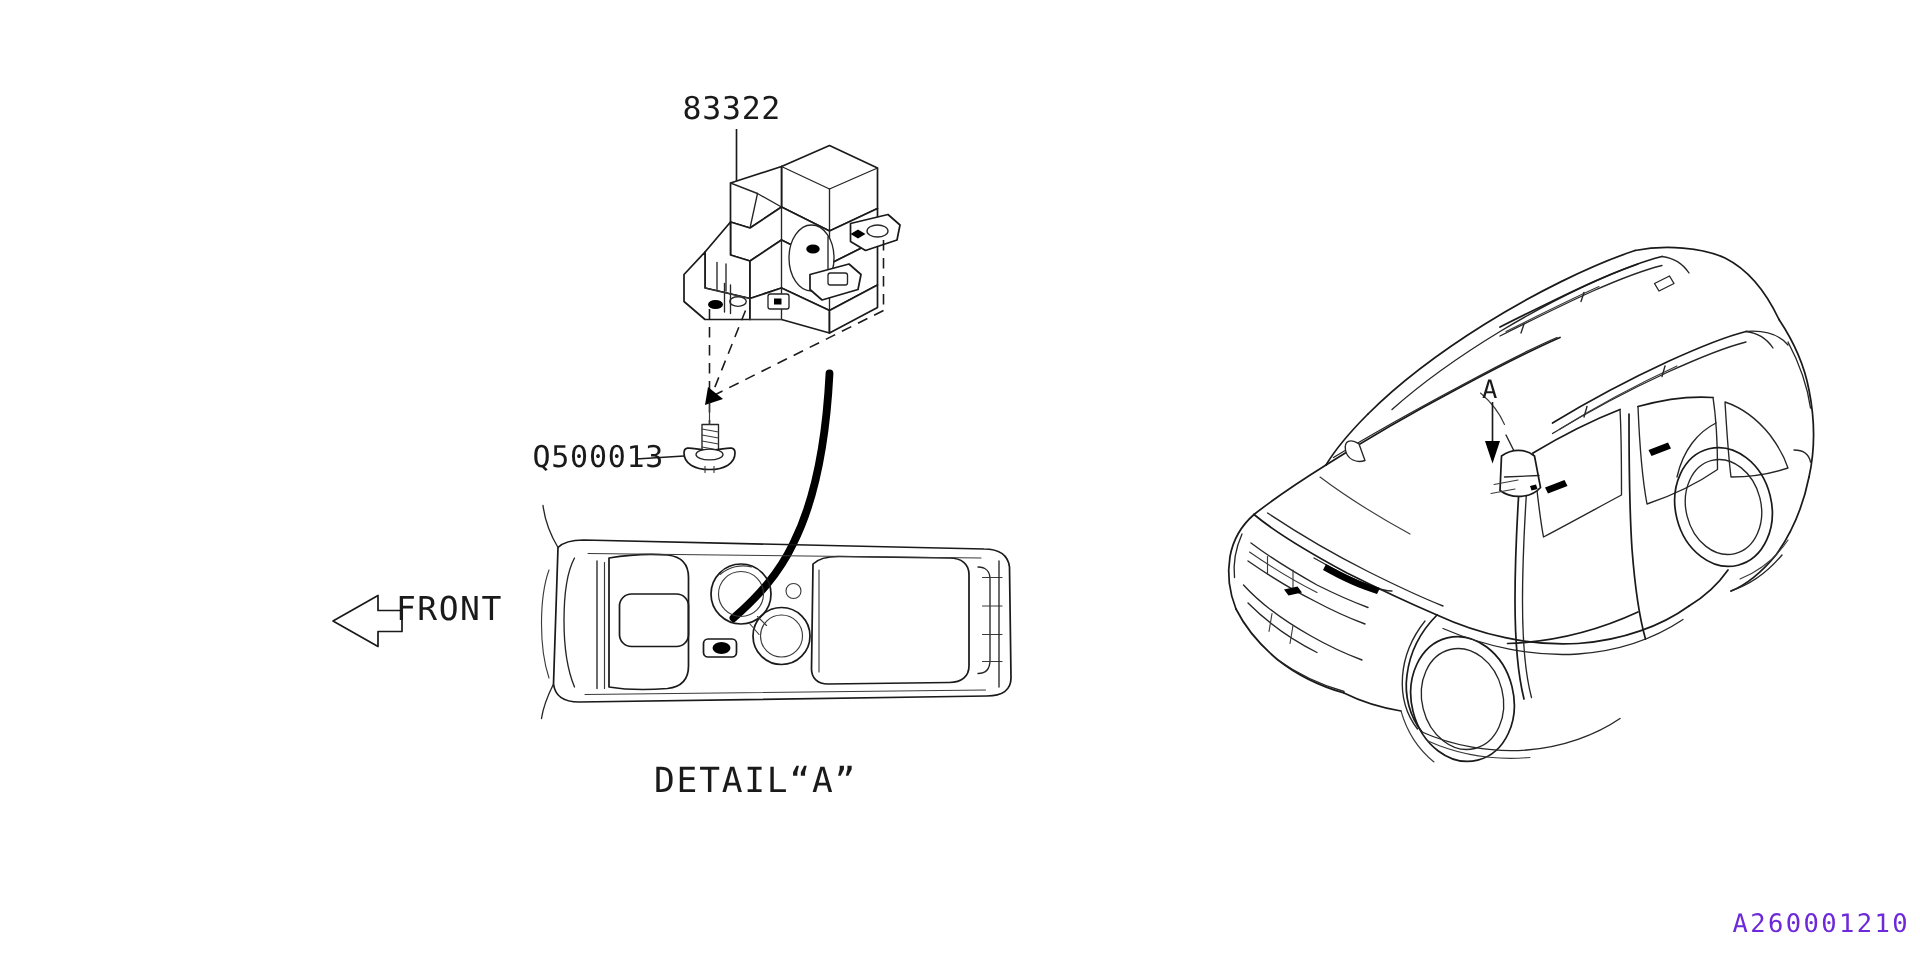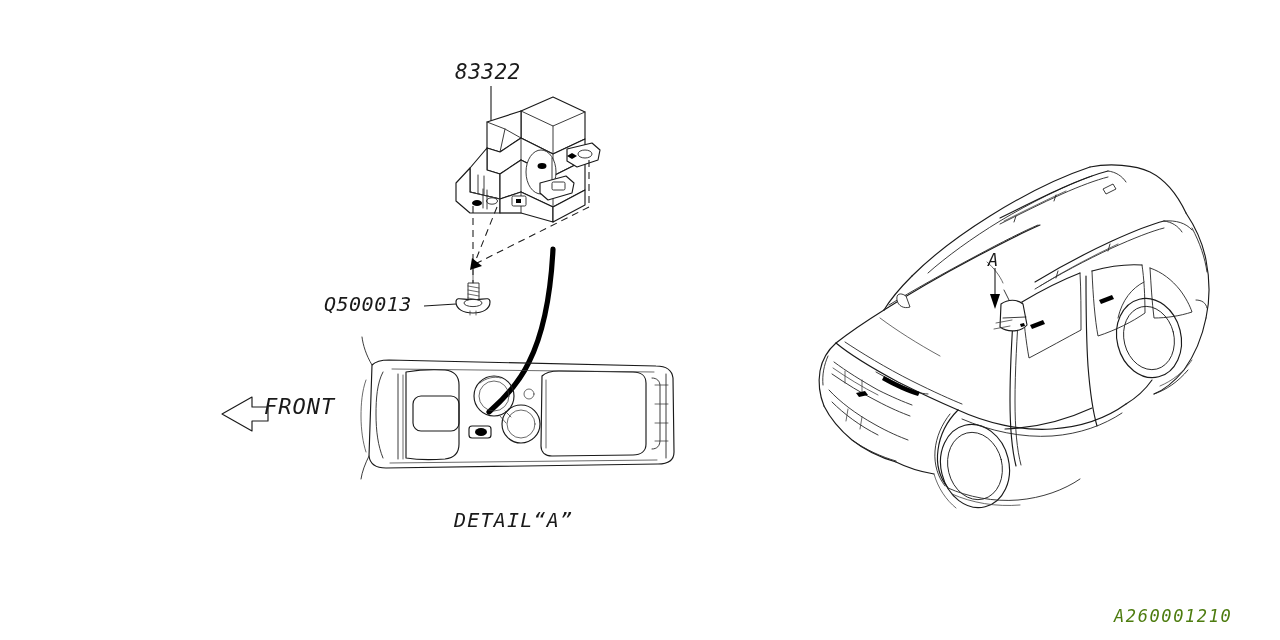--- a/index.html
+++ b/index.html
@@ -21,7 +21,6 @@
     left: 0; top: 0;
     width: 1280px;
     height: 640px;
-    font-style: italic;
   }
   svg.canvas {
     position: absolute;

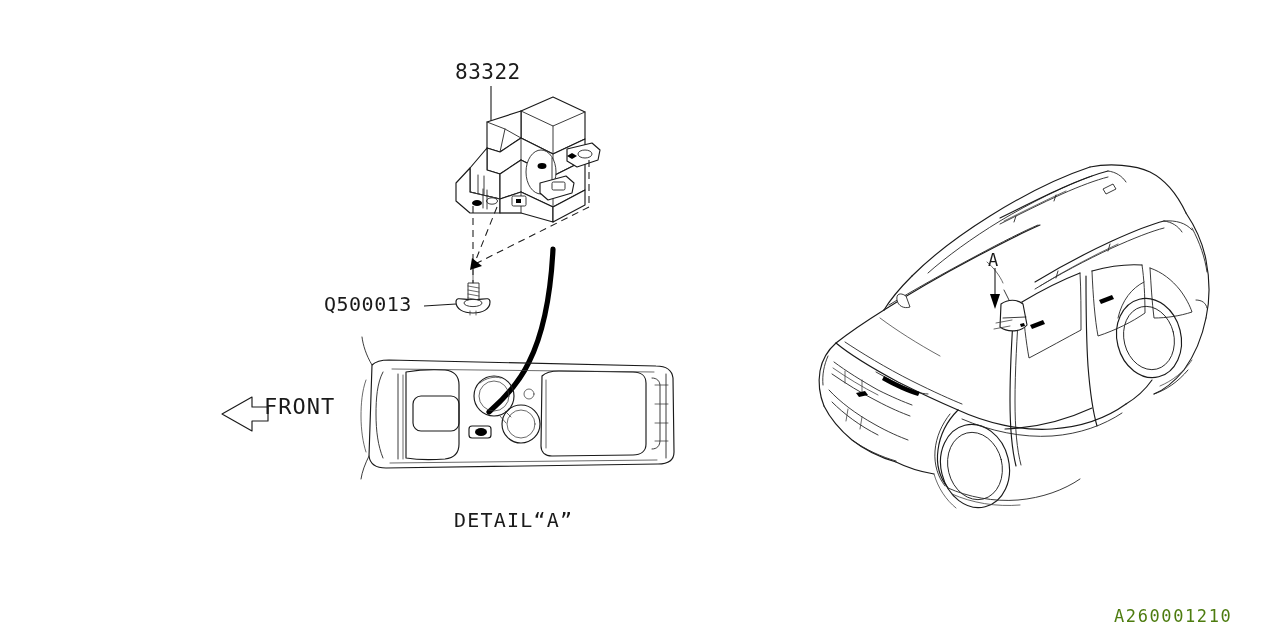--- a/index.html
+++ b/index.html
@@ -48,7 +48,7 @@
     letter-spacing: 0.5px;
   }
   #label-part-number   { left: 455px; top: 62px;  font-size: 21px; }
-  #label-fastener      { left: 324px; top: 294px; font-size: 20px; }
+  #label-fastener      { left: 355px; top: 294px; font-size: 20px; }
   #label-front         { left: 264px; top: 396px; font-size: 22px; letter-spacing: 1px; }
   #label-detail        { left: 454px; top: 510px; font-size: 20px; letter-spacing: 1.2px; }
   #label-callout-a     { left: 988px; top: 252px; font-size: 17px; }

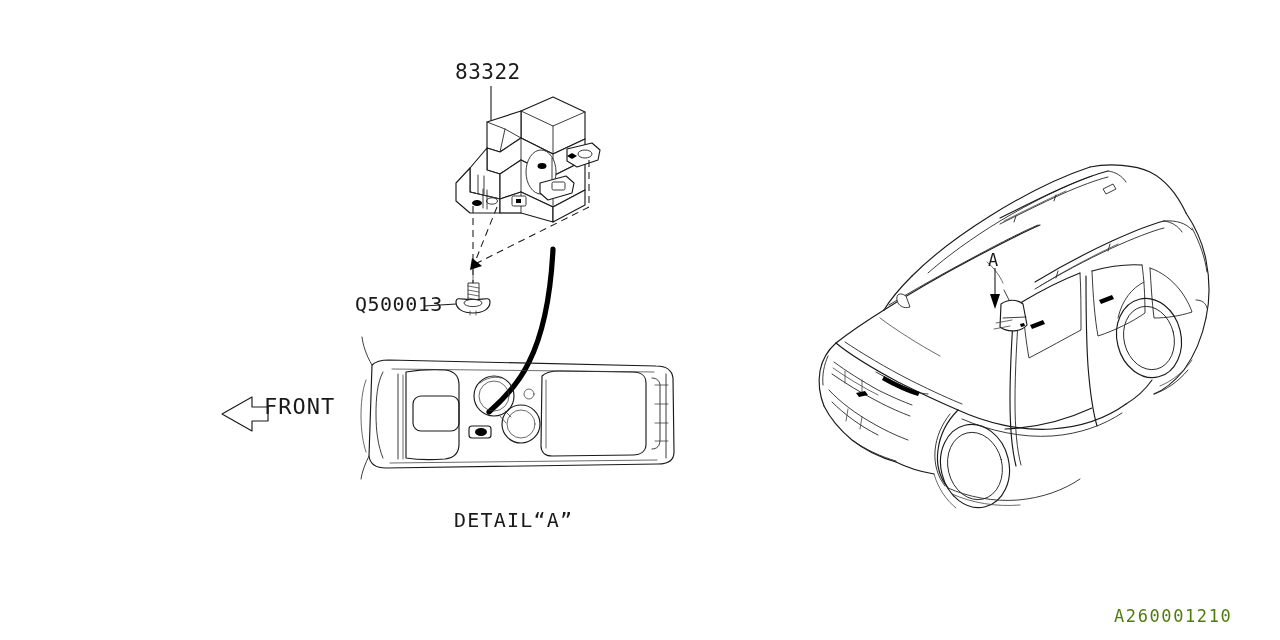--- a/index.html
+++ b/index.html
@@ -50,7 +50,7 @@
   #label-part-number   { left: 455px; top: 62px;  font-size: 21px; }
   #label-fastener      { left: 355px; top: 294px; font-size: 20px; }
   #label-front         { left: 264px; top: 396px; font-size: 22px; letter-spacing: 1px; }
-  #label-detail        { left: 454px; top: 510px; font-size: 20px; letter-spacing: 1.2px; }
+  #label-detail        { left: 436px; top: 510px; font-size: 23px; letter-spacing: 1.2px; }
   #label-callout-a     { left: 988px; top: 252px; font-size: 17px; }
   #label-diagram-id    { left: 1114px; top: 608px; font-size: 17px; color: #4d7c0f; letter-spacing: 1.6px; }
 </style>

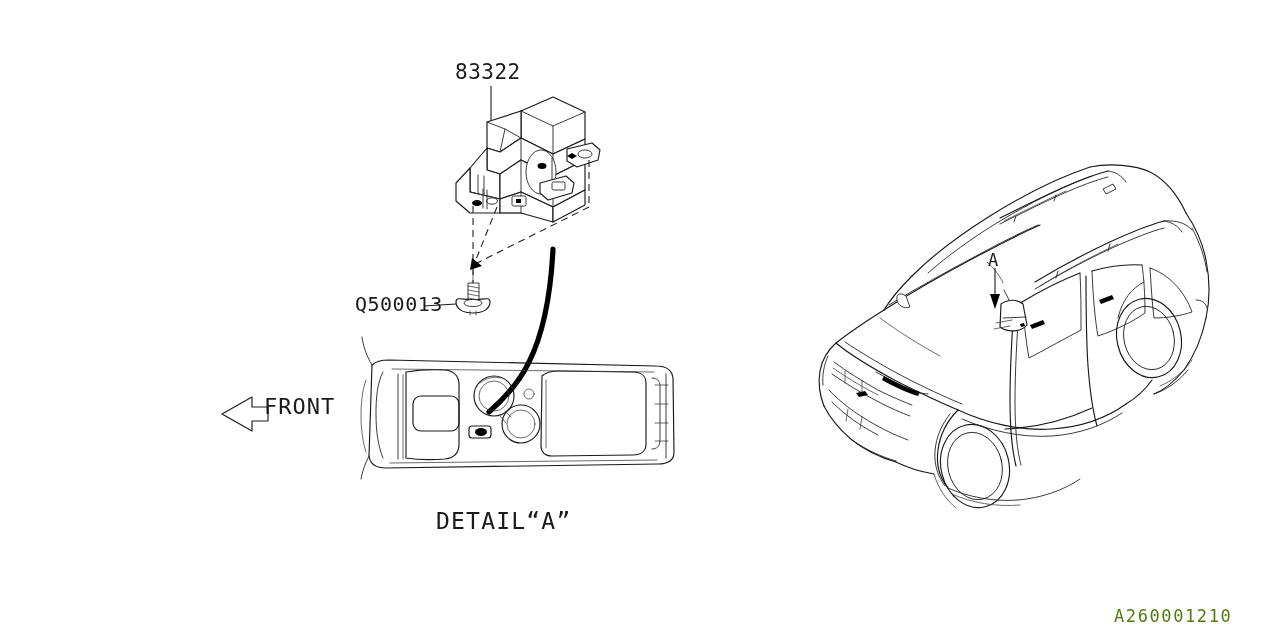--- a/index.html
+++ b/index.html
@@ -52,7 +52,7 @@
   #label-front         { left: 264px; top: 396px; font-size: 22px; letter-spacing: 1px; }
   #label-detail        { left: 436px; top: 510px; font-size: 23px; letter-spacing: 1.2px; }
   #label-callout-a     { left: 988px; top: 252px; font-size: 17px; }
-  #label-diagram-id    { left: 1114px; top: 608px; font-size: 17px; color: #4d7c0f; letter-spacing: 1.6px; }
+  #label-diagram-id    { left: 1155px; top: 608px; font-size: 17px; color: #6d28d9; letter-spacing: 1.6px; }
 </style>
 </head>
 <body>

